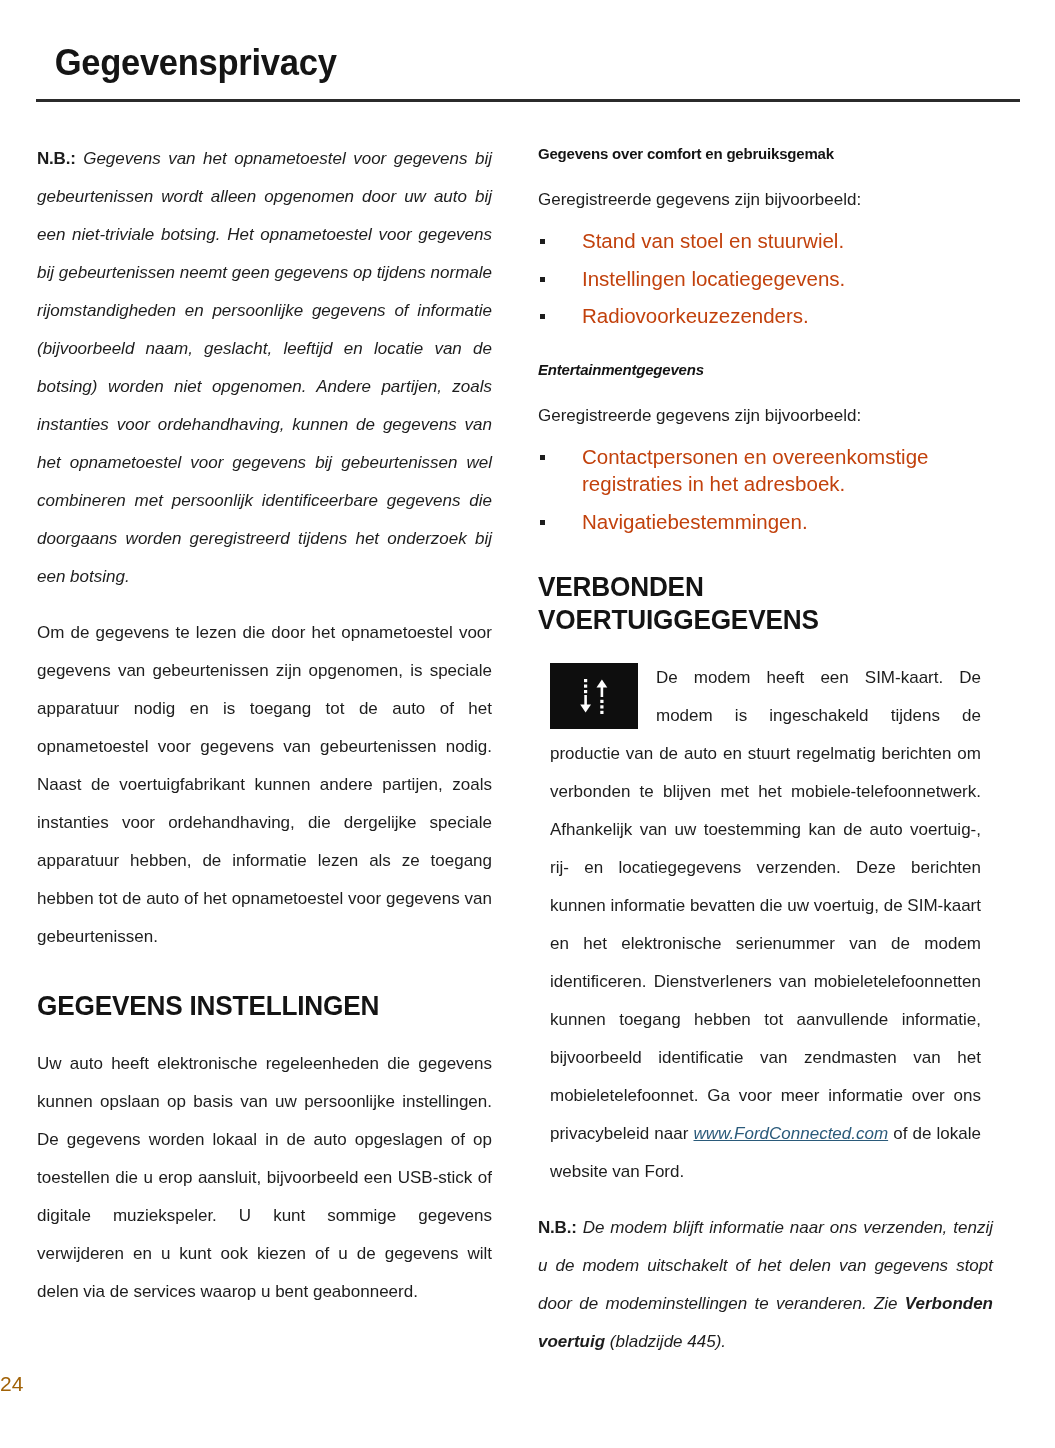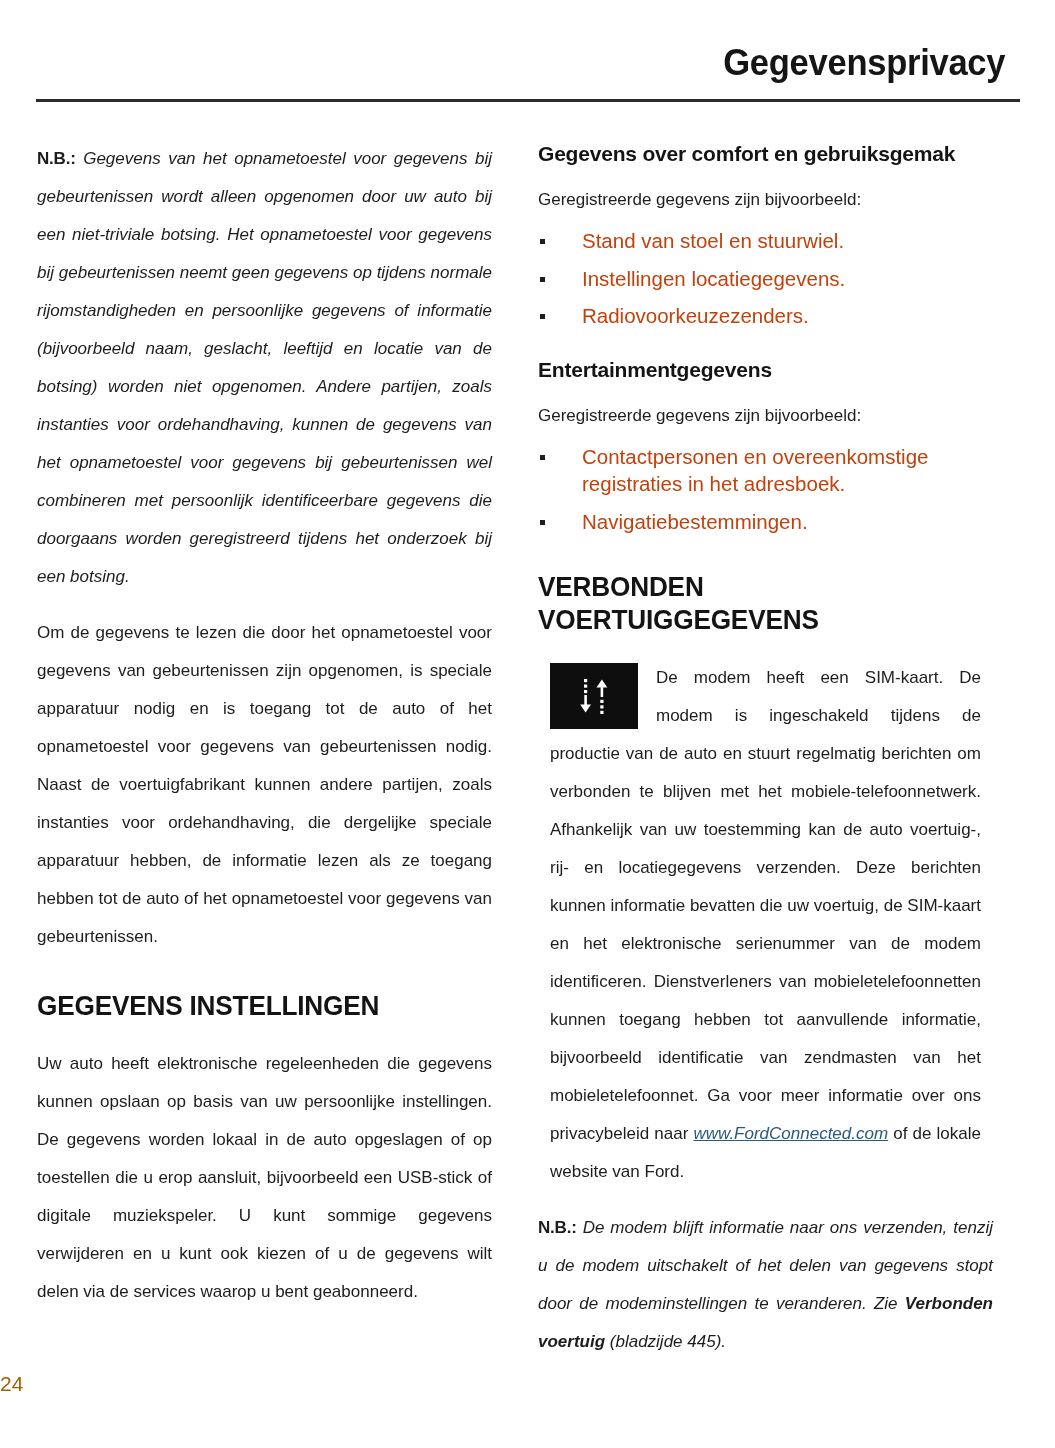--- a/index.html
+++ b/index.html
@@ -23,8 +23,8 @@
     position: absolute;
     top: 44px;
     left: 35px;
-    right: 30px;
-    text-align: right;
+    right: 38px;
+    text-align: left;
   }
   .page-title {
     font-size: 36px;

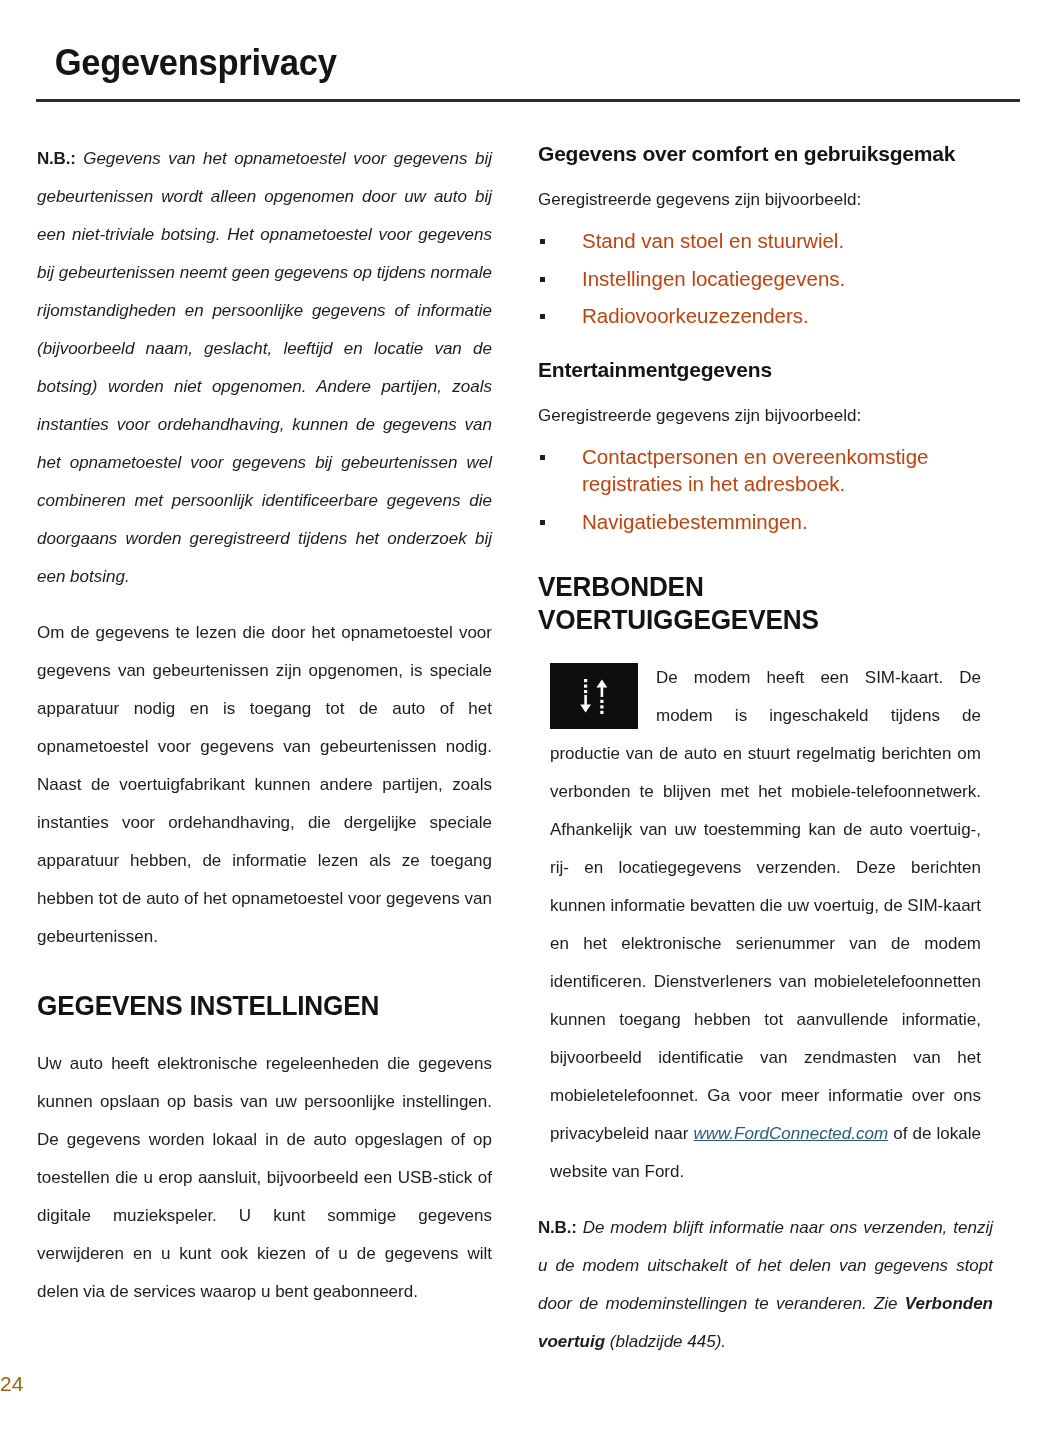--- a/index.html
+++ b/index.html
@@ -96,7 +96,7 @@
   .h1-section.tight-top { margin-top: 36px; }
 
   .h2-section {
-    font-size: 21px;
+    font-size: 15px;
     font-weight: bold;
     letter-spacing: -0.2px;
     line-height: 27px;

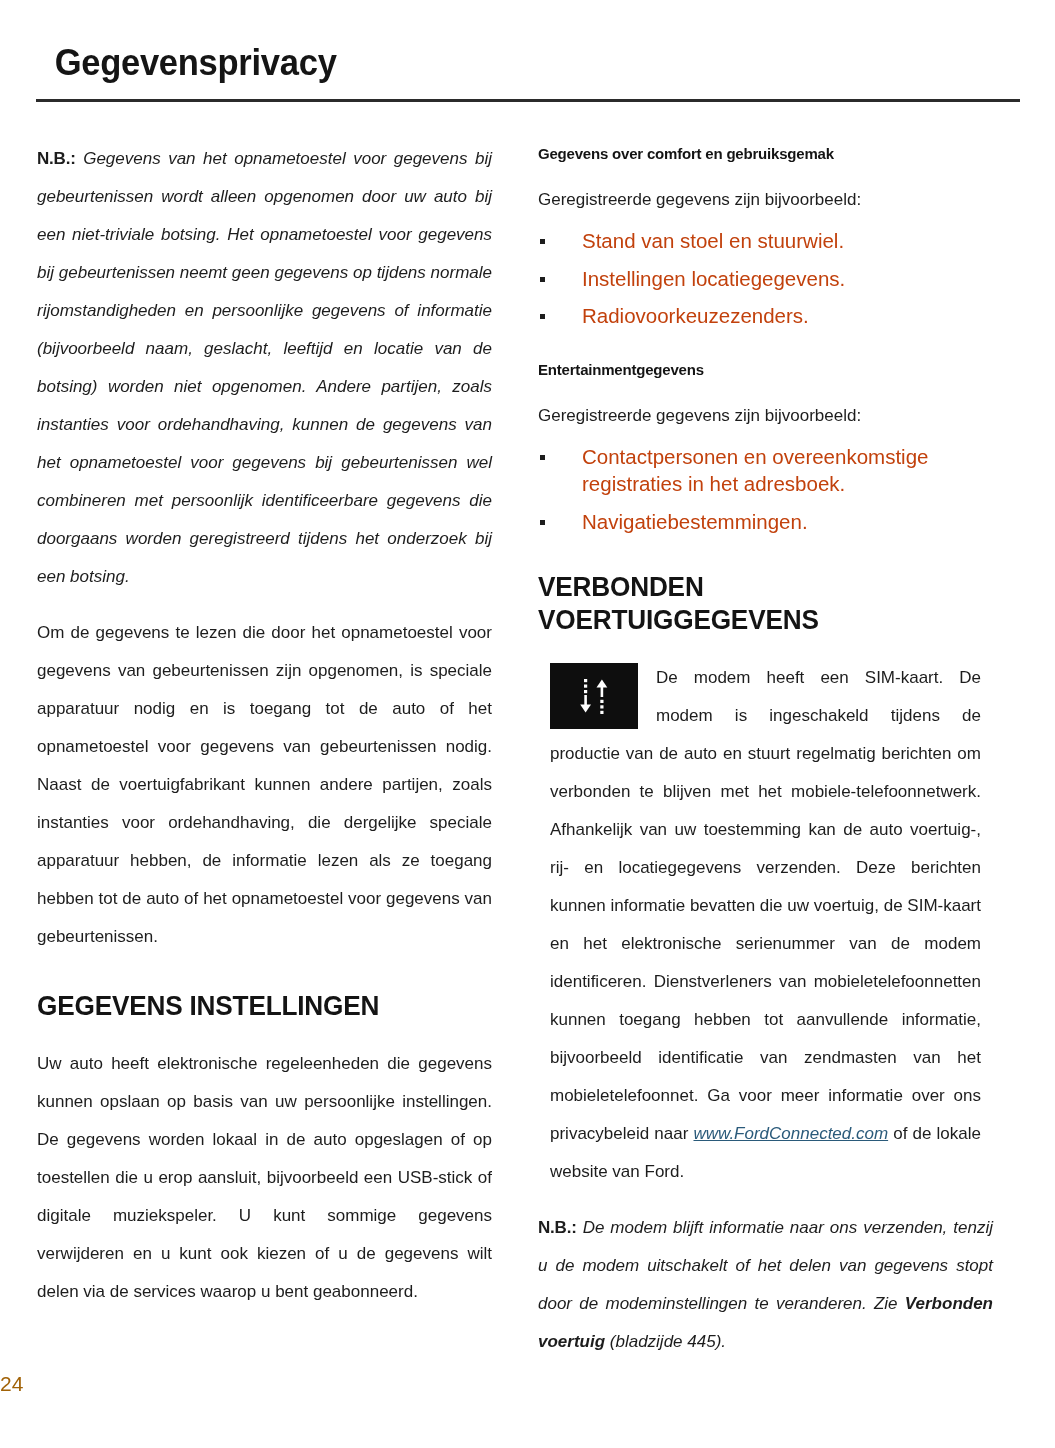--- a/index.html
+++ b/index.html
@@ -103,7 +103,7 @@
     margin: 0 0 14px 0;
     color: #141414;
   }
-  .h2-section.spaced { margin-top: 26px; }
+  .h2-section.spaced { margin-top: 26px; font-style: italic; }
 
   .lead {
     margin-bottom: 4px;

